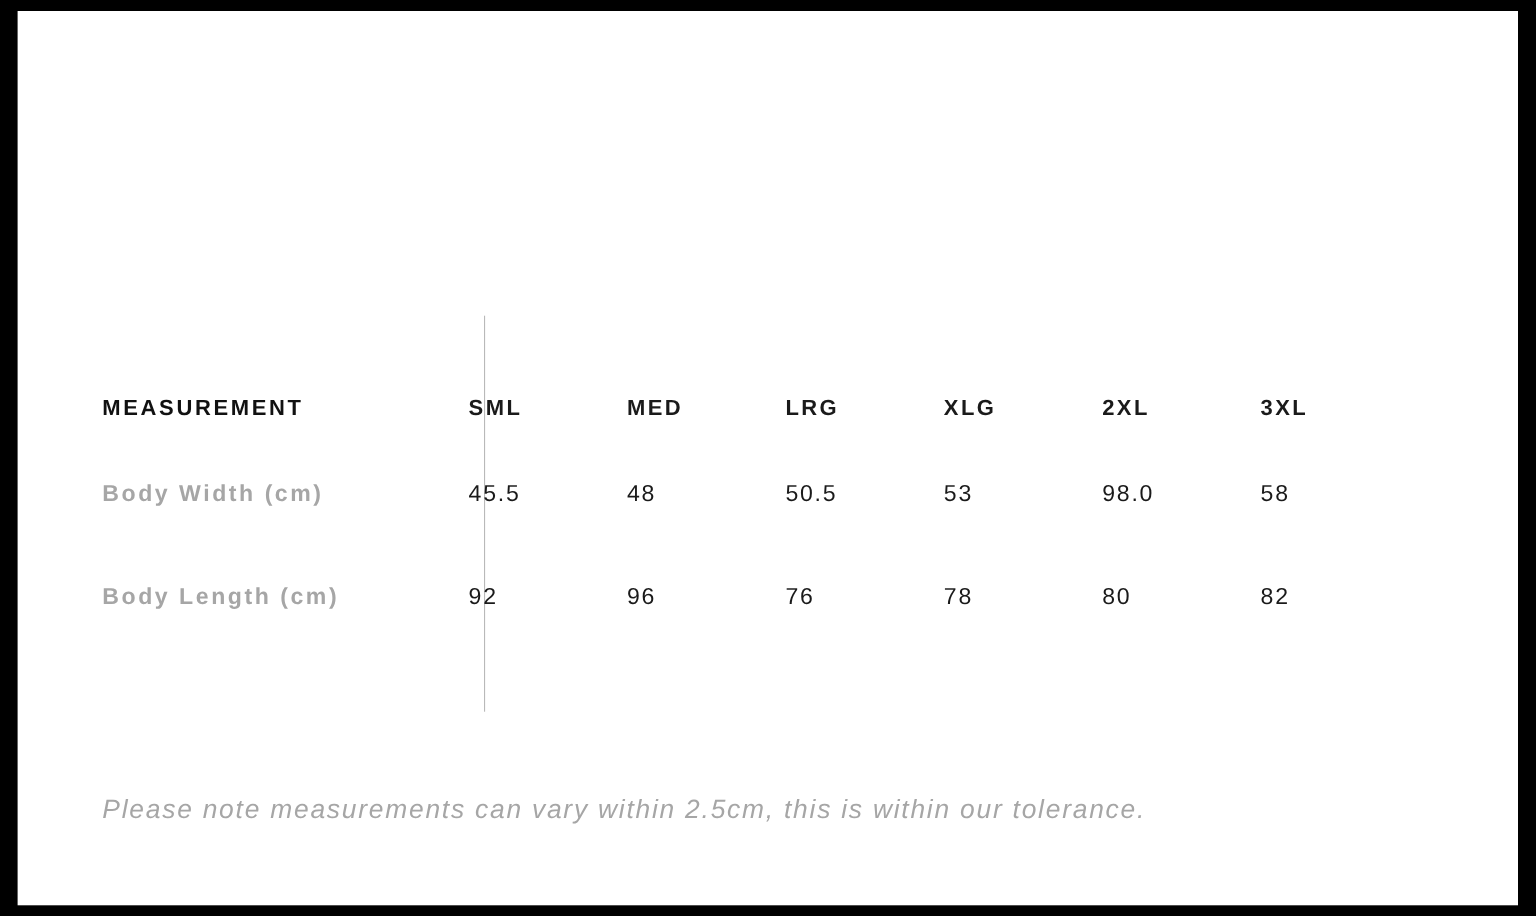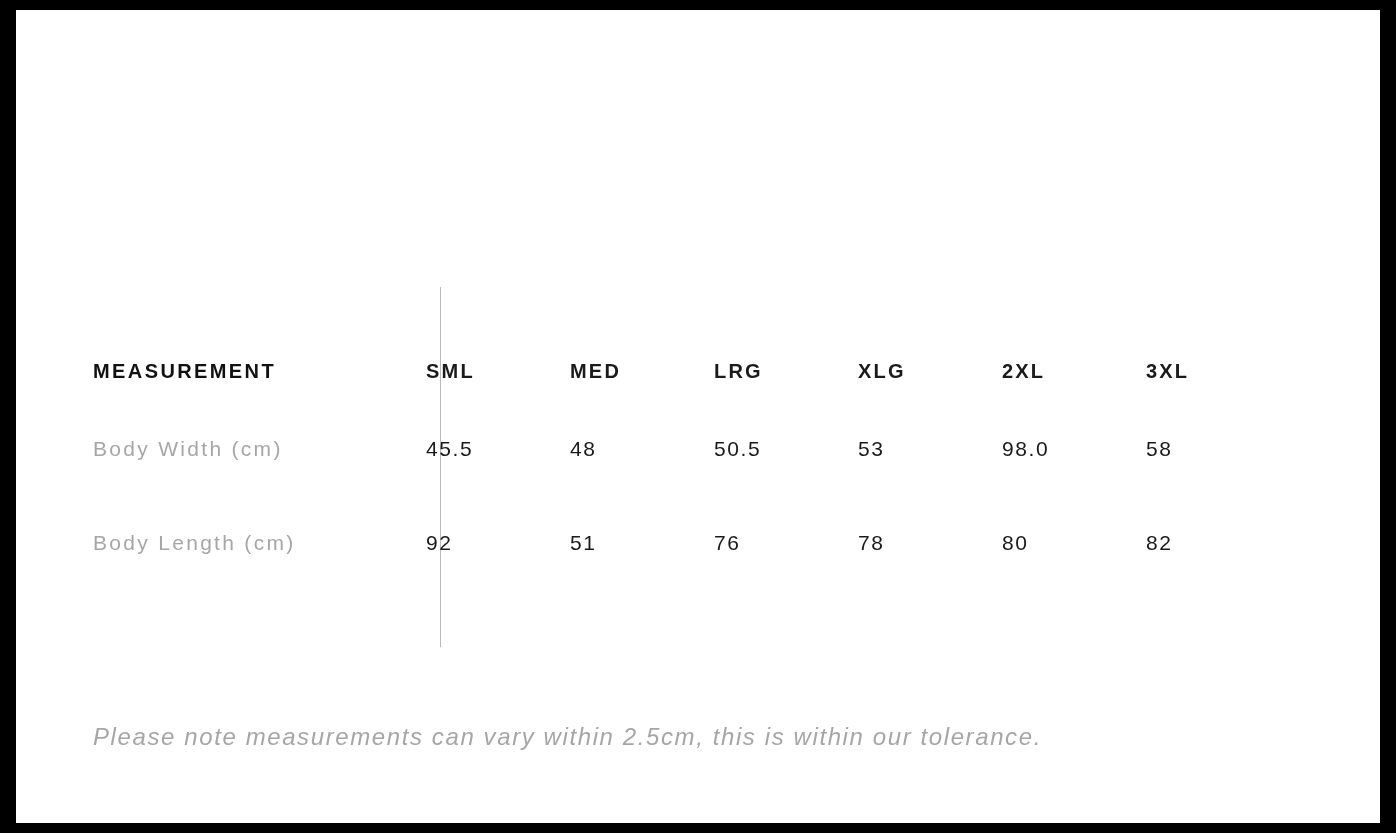--- a/index.html
+++ b/index.html
@@ -61,6 +61,7 @@
     font-size: 20px;
     letter-spacing: 2.4px;
     white-space: nowrap;
+    font-weight: bold;
   }
   .row.header .c-label {
     font-weight: bold;

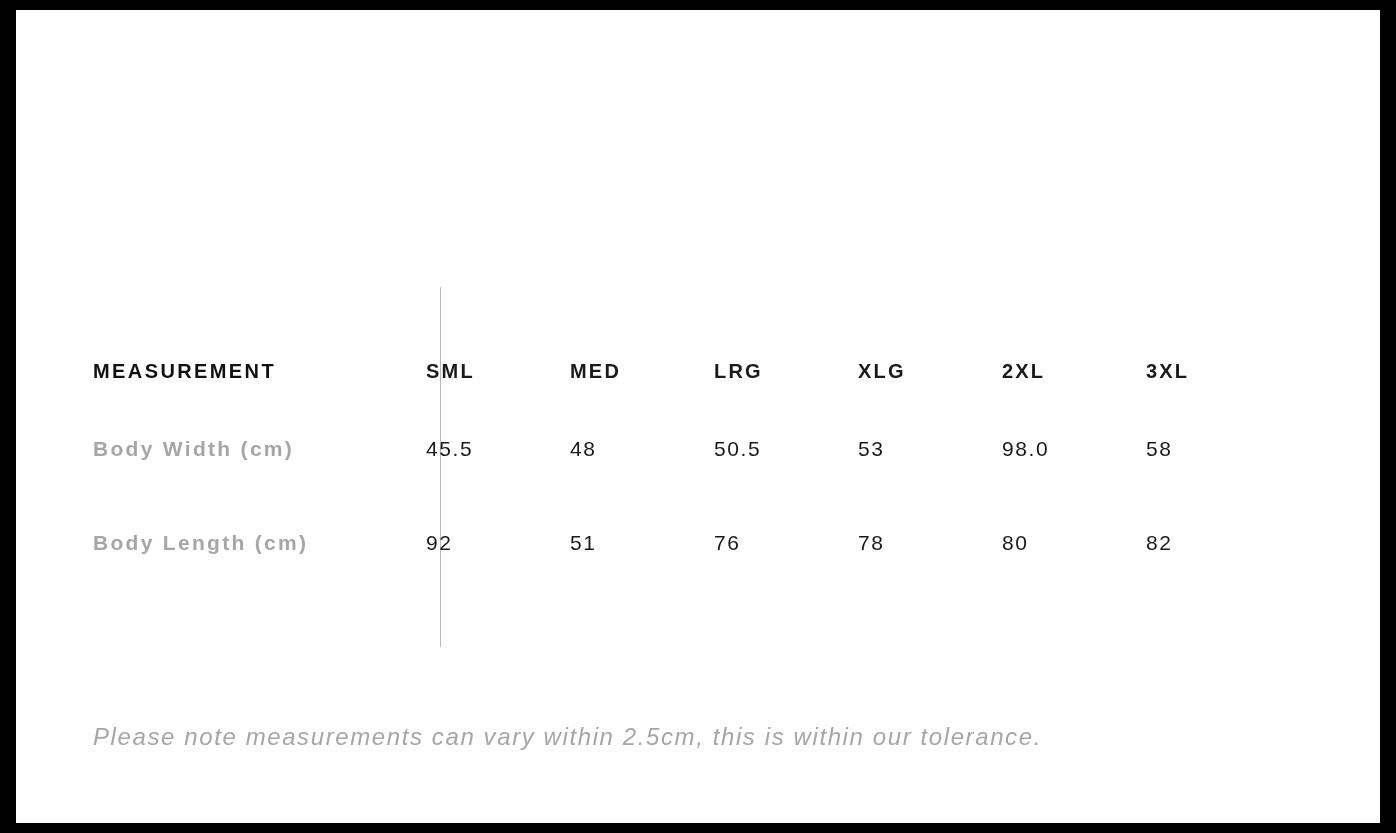--- a/index.html
+++ b/index.html
@@ -130,7 +130,7 @@
       <div class="row body">
         <div class="c-label">Body Length (cm)</div>
         <div class="c-val">92</div>
-        <div class="c-val">51</div>
+        <div class="c-val">96</div>
         <div class="c-val">76</div>
         <div class="c-val">78</div>
         <div class="c-val">80</div>

